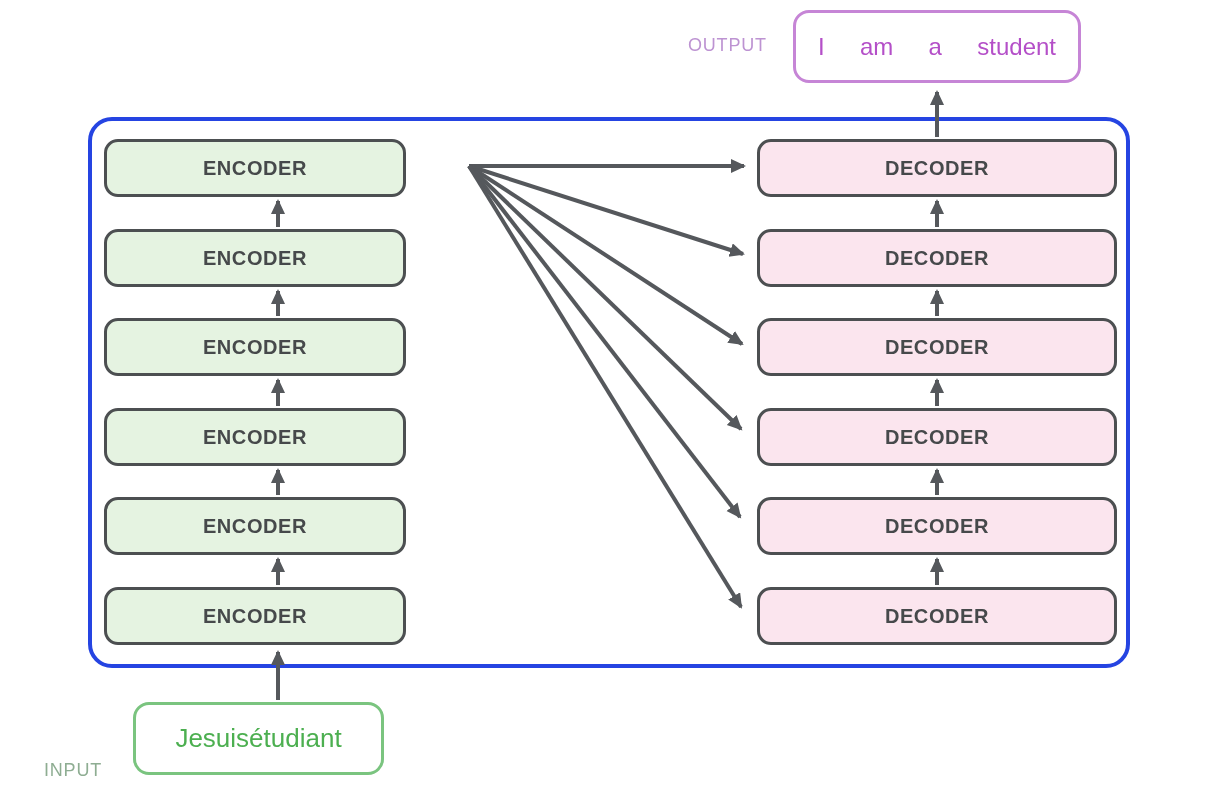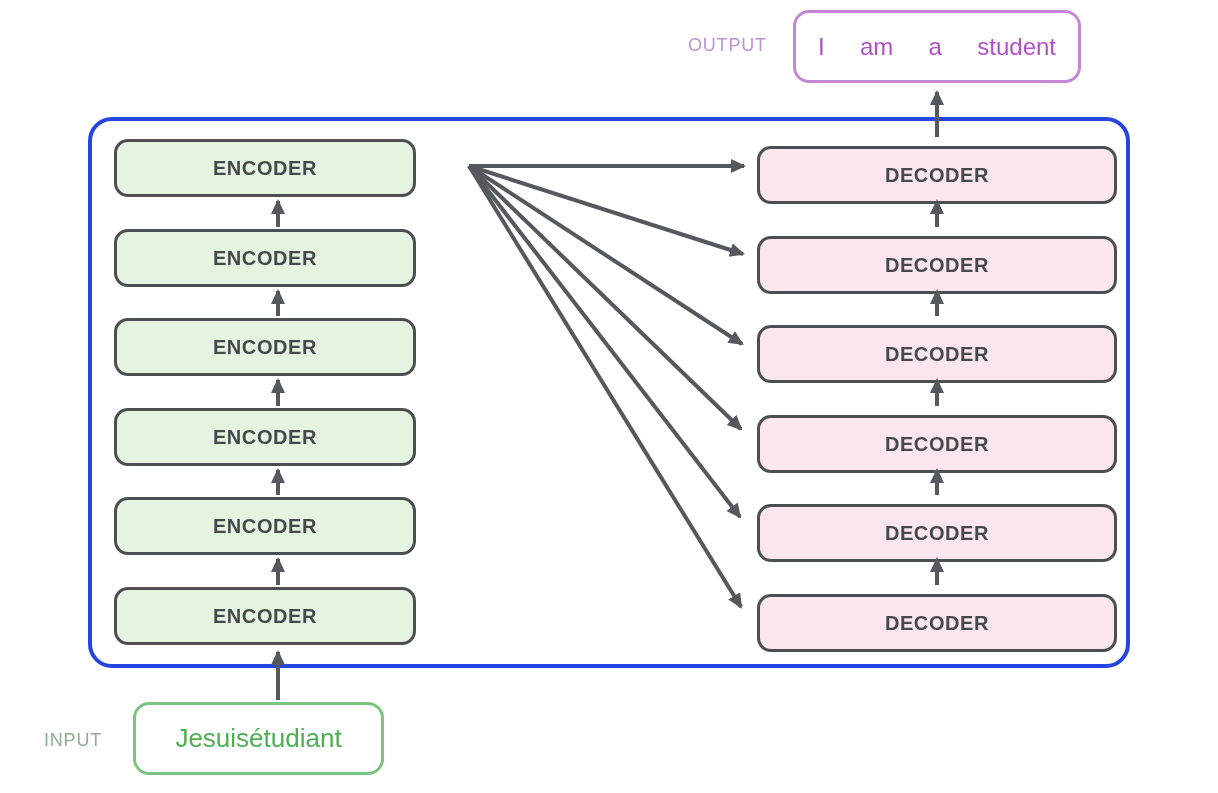--- a/index.html
+++ b/index.html
@@ -34,7 +34,7 @@
     display:flex;align-items:center;justify-content:center;
     font-size:20px;font-weight:600;letter-spacing:0.6px;color:var(--box-text);
   }
-  .enc{left:114px;width:302px;background:var(--encoder-fill);}
+  .enc{left:104px;width:302px;background:var(--encoder-fill);}
   .dec{left:757px;width:360px;background:var(--decoder-fill);margin-top:7px;}
   .row1{top:139px}.row2{top:229px}.row3{top:318px}.row4{top:408px}.row5{top:497px}.row6{top:587px}
   .io-label{

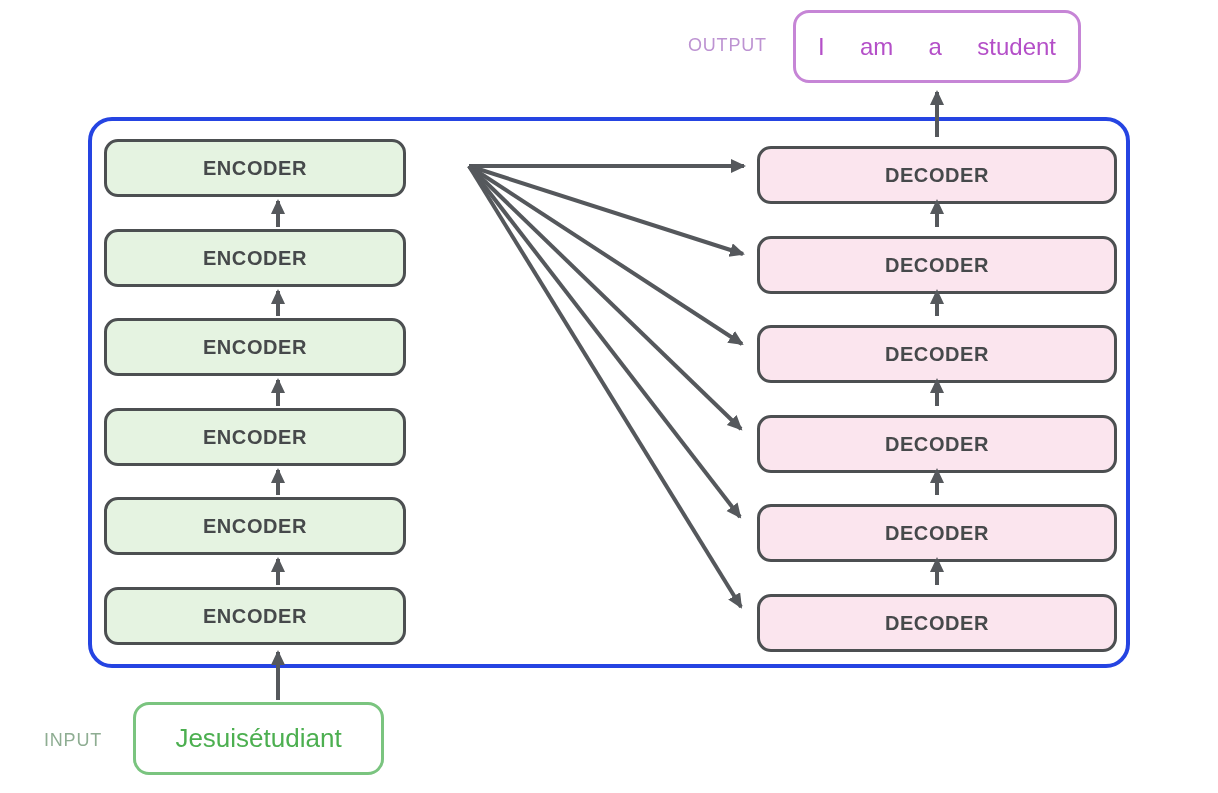--- a/index.html
+++ b/index.html
@@ -35,7 +35,7 @@
     font-size:20px;font-weight:600;letter-spacing:0.6px;color:var(--box-text);
   }
   .enc{left:104px;width:302px;background:var(--encoder-fill);}
-  .dec{left:757px;width:360px;background:var(--decoder-fill);margin-top:7px;}
+  .dec{left:757px;width:360px;background:var(--decoder-fill);}
   .row1{top:139px}.row2{top:229px}.row3{top:318px}.row4{top:408px}.row5{top:497px}.row6{top:587px}
   .io-label{
     position:absolute;font-size:18px;font-weight:400;letter-spacing:0.8px;

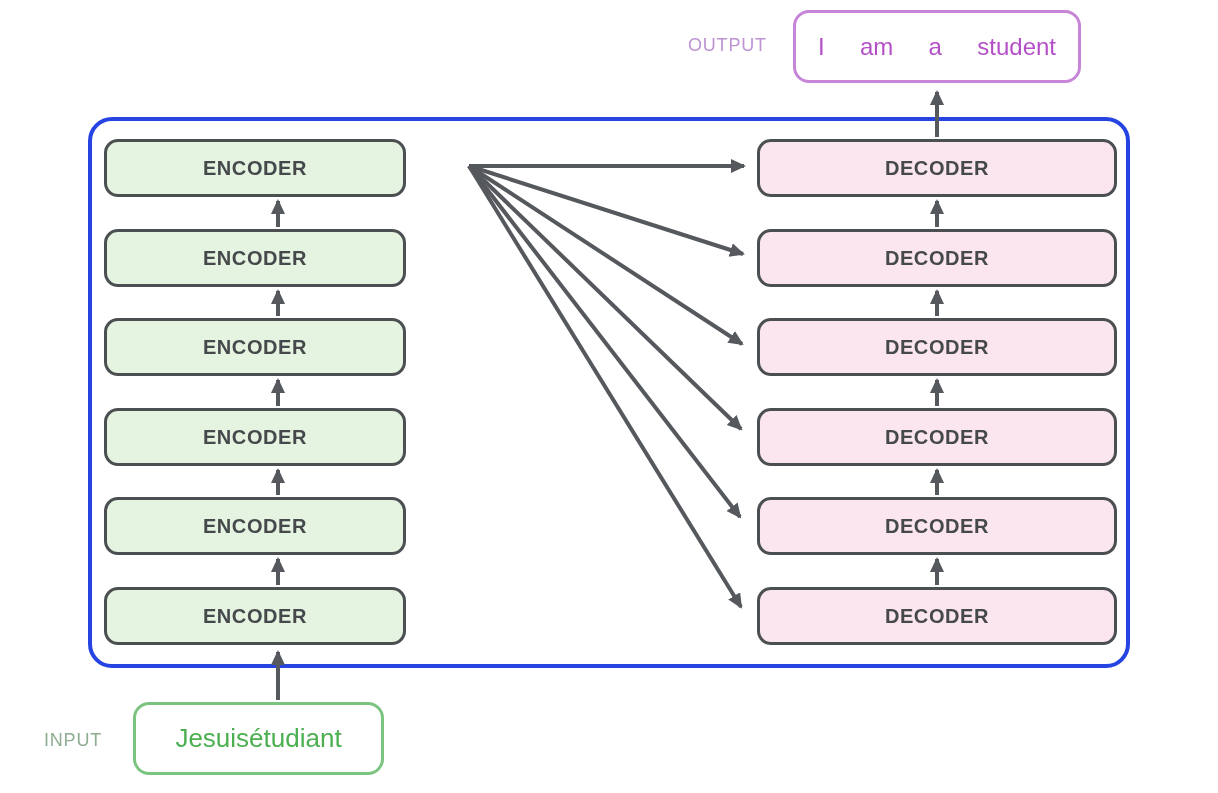--- a/index.html
+++ b/index.html
@@ -41,7 +41,7 @@
     position:absolute;font-size:18px;font-weight:400;letter-spacing:0.8px;
   }
   .output-label{left:688px;top:35px;color:var(--output-label);}
-  .input-label{left:44px;top:730px;color:var(--input-label);}
+  .input-label{left:44px;top:760px;color:var(--input-label);}
   .io-box{
     position:absolute;box-sizing:border-box;border-radius:16px;background:#ffffff;
     display:flex;align-items:center;justify-content:space-between;

